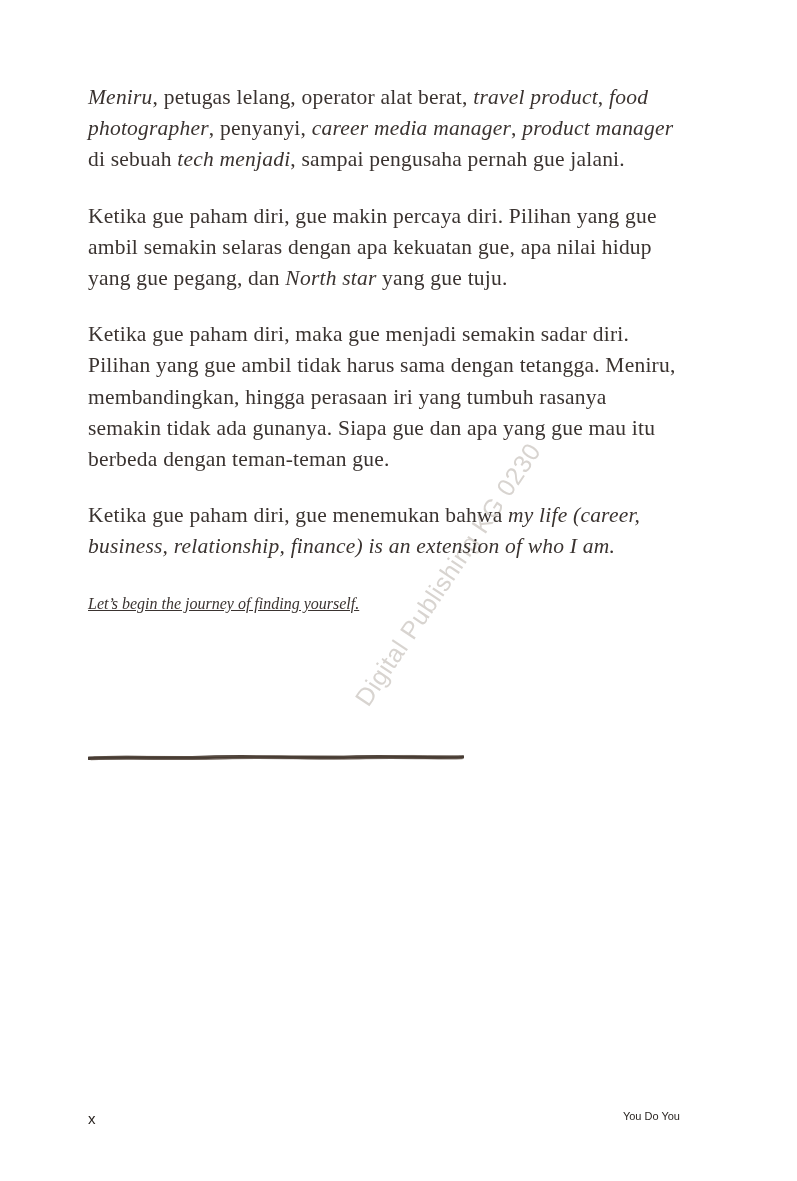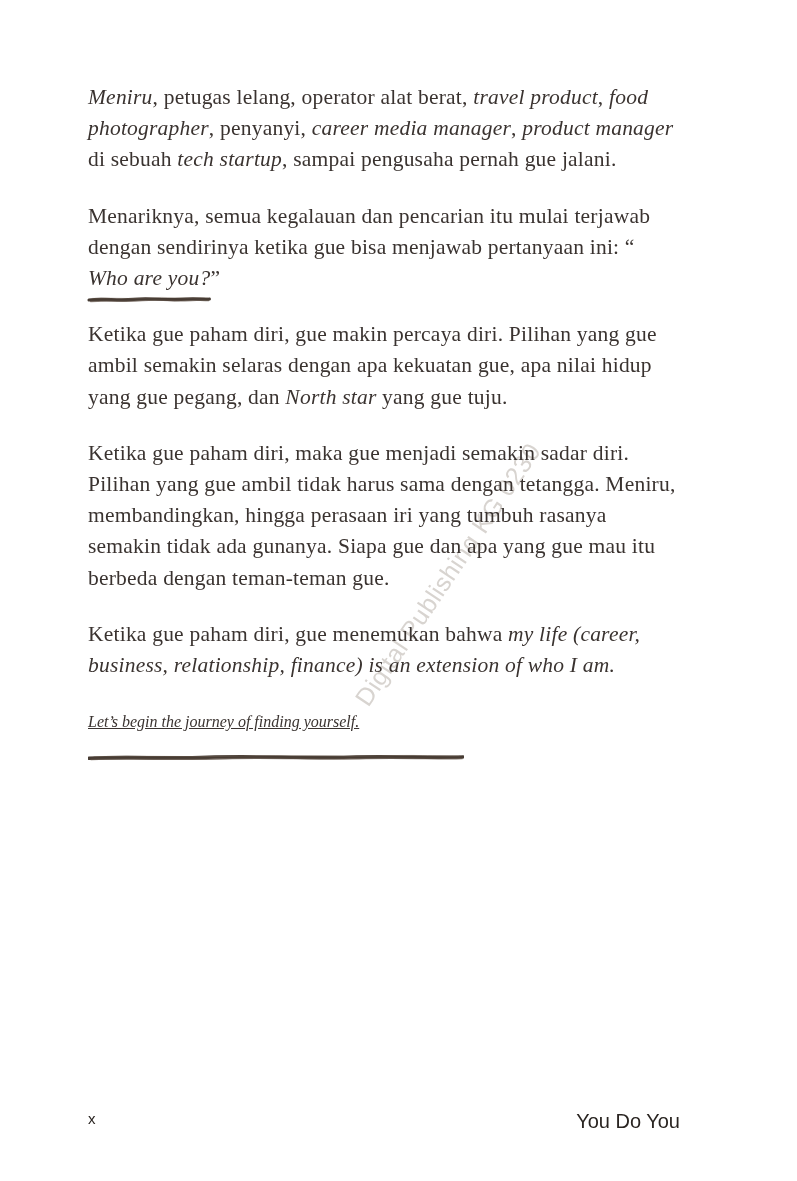--- a/index.html
+++ b/index.html
@@ -124,7 +124,7 @@
 
   <div class="body-text">
 
-    <p class="para"><i>Meniru</i>, petugas lelang, operator alat berat, <i>travel product</i>, <i>food photographer</i>, penyanyi, <i>career media manager</i>, <i>product manager</i> di sebuah <i>tech startup</i>, sampai pengusaha pernah gue jalani.</p>
+    <p class="para"><i>Meniru</i>, petugas lelang, operator alat berat, <i>travel product</i>, <i>food photographer</i>, penyanyi, <i>career media manager</i>, <i>product manager</i> di sebuah <i>tech menjadi</i>, sampai pengusaha pernah gue jalani.</p>
     <p class="para">Menariknya, semua kegalauan dan pencarian itu mulai terjawab dengan sendirinya ketika gue bisa menjawab pertanyaan ini: “<span class="scribble-wrap"><i>Who are you?</i><svg class="scribble" viewBox="0 0 140 9" preserveAspectRatio="none">
             <path d="M1,5.0 C18,3.2 34,6.0 52,4.4 C72,2.7 92,5.8 112,4.2 C124,3.2 134,5.0 139,4.0" stroke="#463b33" stroke-width="3.2" fill="none" stroke-linecap="round" opacity="1"></path>
             <path d="M3,6.5 C22,5.0 42,7.2 62,5.6 C84,4.0 104,6.9 124,5.4 C132,4.8 136,6.0 138,5.5" stroke="#5a4c42" stroke-width="1.4" fill="none" stroke-linecap="round" opacity="0.7"></path>

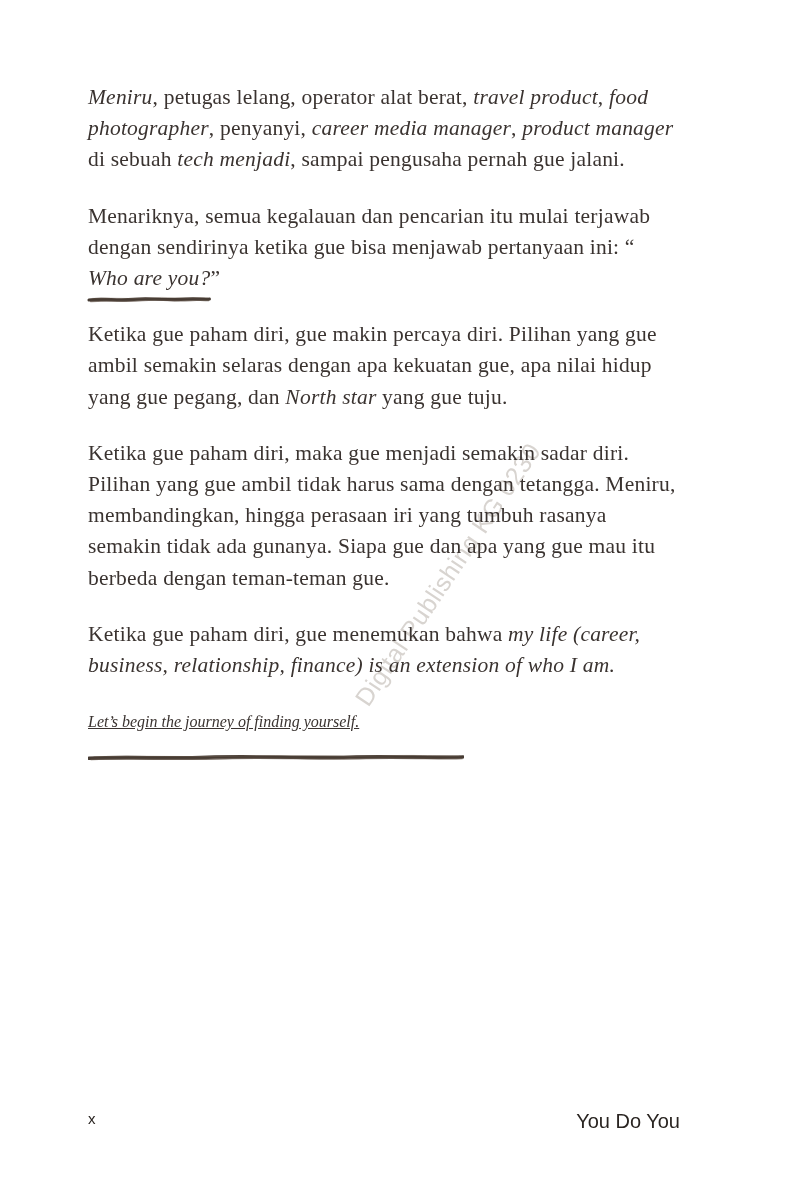--- a/index.html
+++ b/index.html
@@ -125,11 +125,6 @@
   <div class="body-text">
 
     <p class="para"><i>Meniru</i>, petugas lelang, operator alat berat, <i>travel product</i>, <i>food photographer</i>, penyanyi, <i>career media manager</i>, <i>product manager</i> di sebuah <i>tech menjadi</i>, sampai pengusaha pernah gue jalani.</p>
-    <p class="para">Menariknya, semua kegalauan dan pencarian itu mulai terjawab dengan sendirinya ketika gue bisa menjawab pertanyaan ini: “<span class="scribble-wrap"><i>Who are you?</i><svg class="scribble" viewBox="0 0 140 9" preserveAspectRatio="none">
-            <path d="M1,5.0 C18,3.2 34,6.0 52,4.4 C72,2.7 92,5.8 112,4.2 C124,3.2 134,5.0 139,4.0" stroke="#463b33" stroke-width="3.2" fill="none" stroke-linecap="round" opacity="1"></path>
-            <path d="M3,6.5 C22,5.0 42,7.2 62,5.6 C84,4.0 104,6.9 124,5.4 C132,4.8 136,6.0 138,5.5" stroke="#5a4c42" stroke-width="1.4" fill="none" stroke-linecap="round" opacity="0.7"></path>
-            <path d="M5,3.4 C24,2.2 46,4.5 68,2.9 C90,1.4 110,4.0 130,2.6 C134,2.3 136,3.2 137,2.9" stroke="#6b5c50" stroke-width="0.9" fill="none" stroke-linecap="round" opacity="0.5"></path>
-          </svg></span>”</p>
     <p class="para">Ketika gue paham diri, gue makin percaya diri. Pilihan yang gue ambil semakin selaras dengan apa kekuatan gue, apa nilai hidup yang gue pegang, dan <i>North star</i> yang gue tuju.</p>
     <p class="para">Ketika gue paham diri, maka gue menjadi semakin sadar diri. Pilihan yang gue ambil tidak harus sama dengan tetangga. Meniru, membandingkan, hingga perasaan iri yang tumbuh rasanya semakin tidak ada gunanya. Siapa gue dan apa yang gue mau itu berbeda dengan teman-teman gue.</p>
     <p class="para">Ketika gue paham diri, gue menemukan bahwa <i>my life (career, business, relationship, finance) is an extension of who I am.</i></p>

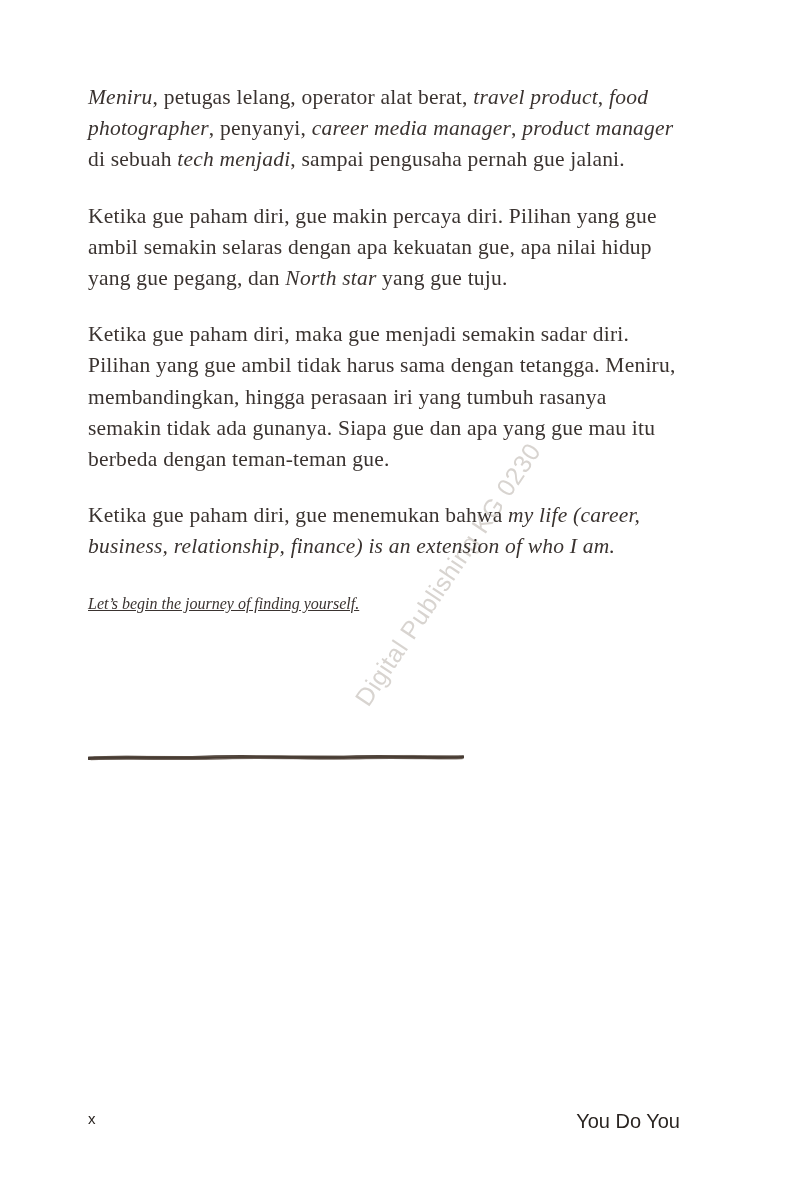--- a/index.html
+++ b/index.html
@@ -110,7 +110,7 @@
     right: 117px;
     top: 0;
     font-family: "Liberation Sans", "DejaVu Sans", sans-serif;
-    font-size: 20px;
+    font-size: 11px;
     color: #2a2522;
     white-space: nowrap;
   }

